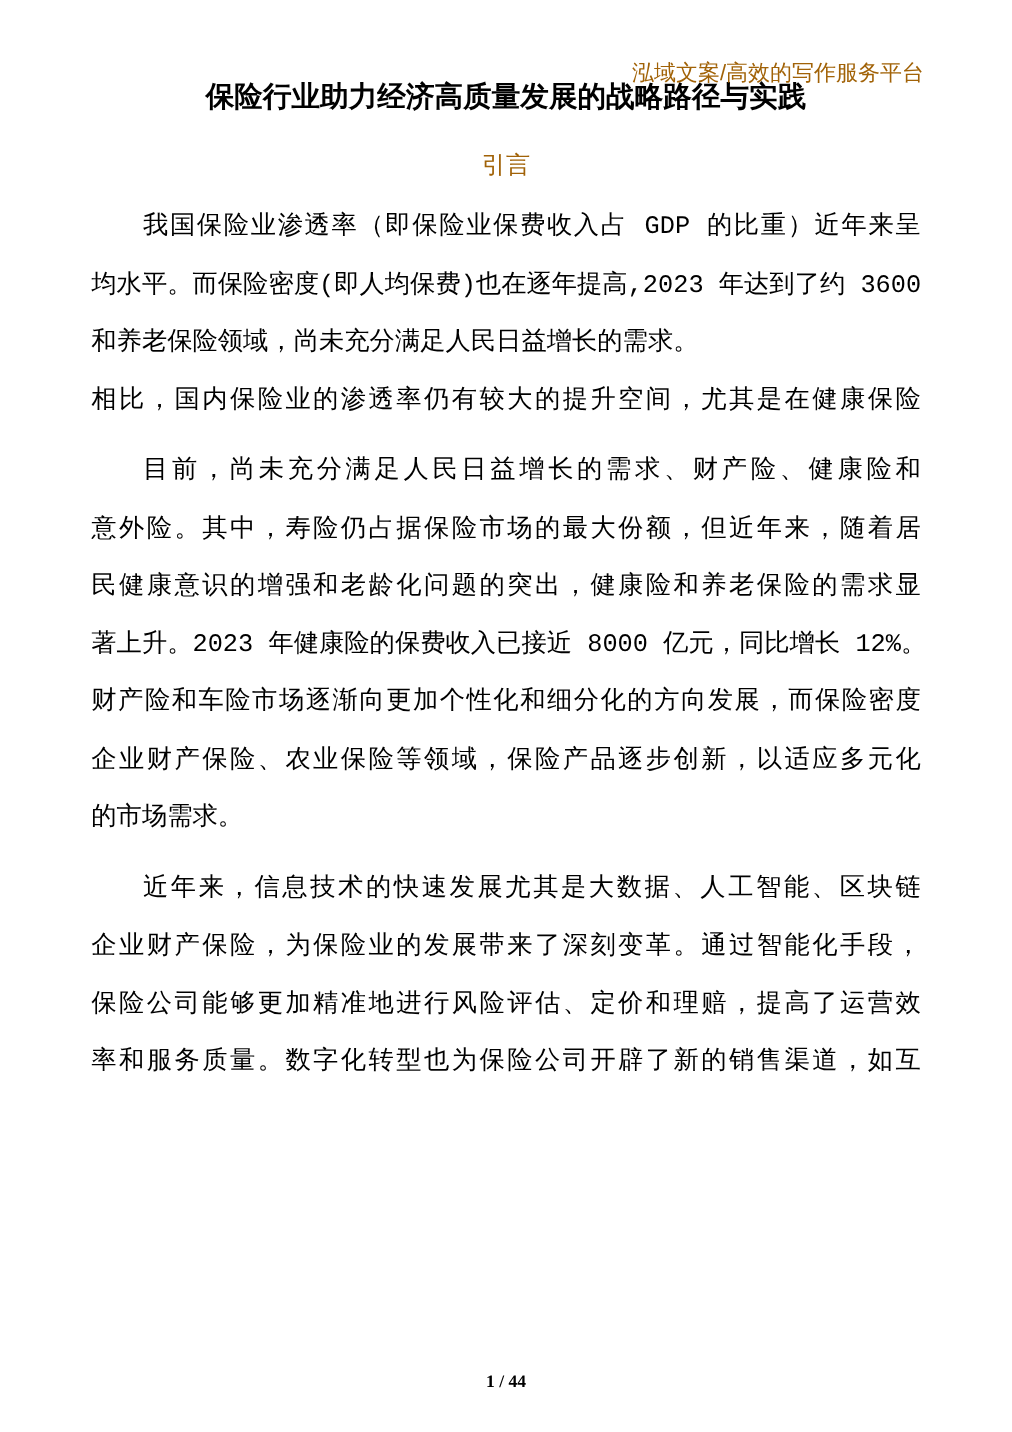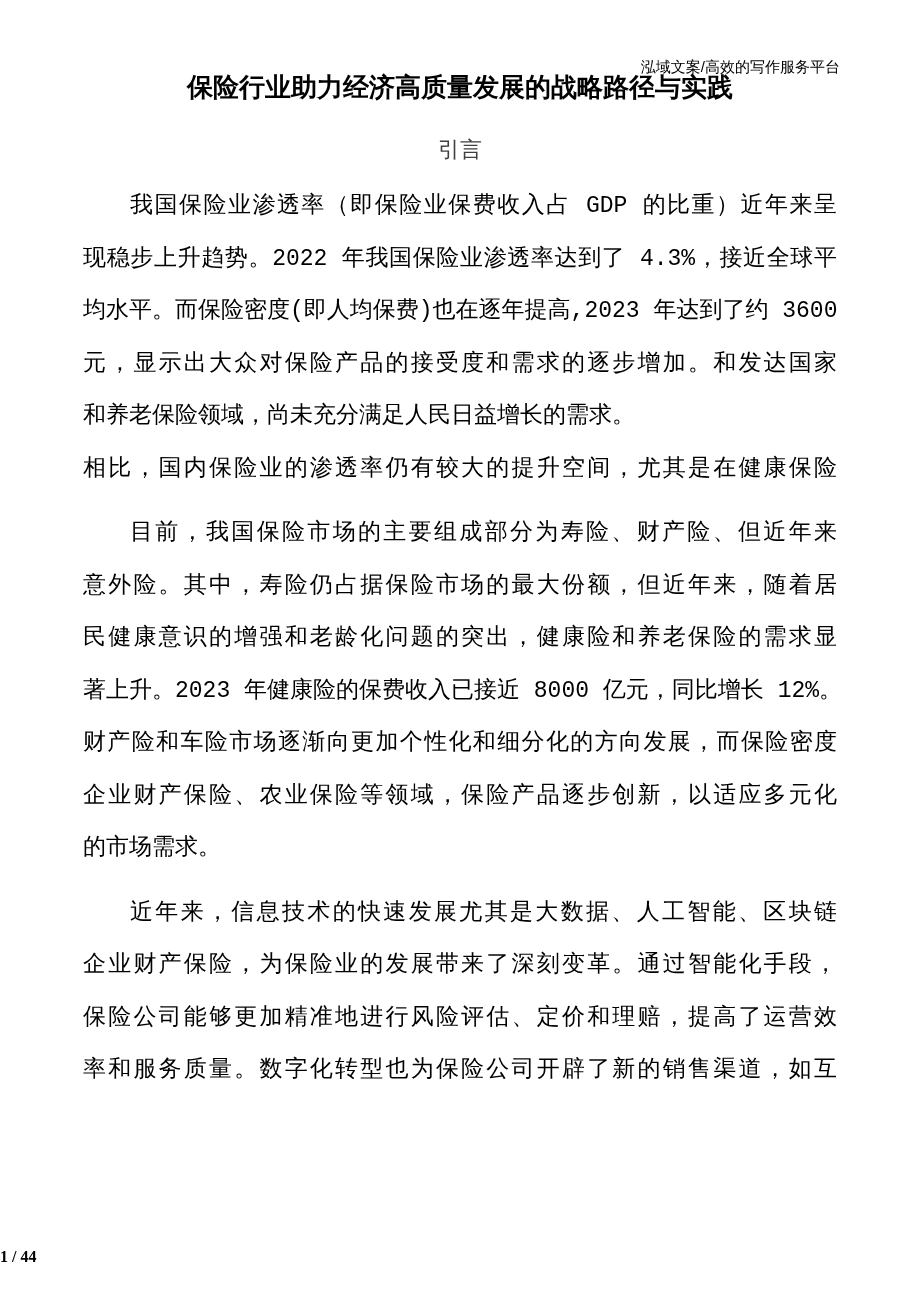--- a/index.html
+++ b/index.html
@@ -17,9 +17,9 @@
     top: 57px;
     right: 80px;
     font-family: "Liberation Sans", "DejaVu Sans", sans-serif;
-    font-size: 15px;
+    font-size: 20px;
     line-height: 20px;
-    color: #000000;
+    color: #a16207;
   }
   .content { padding: 0 83px; }
   .doc-title {

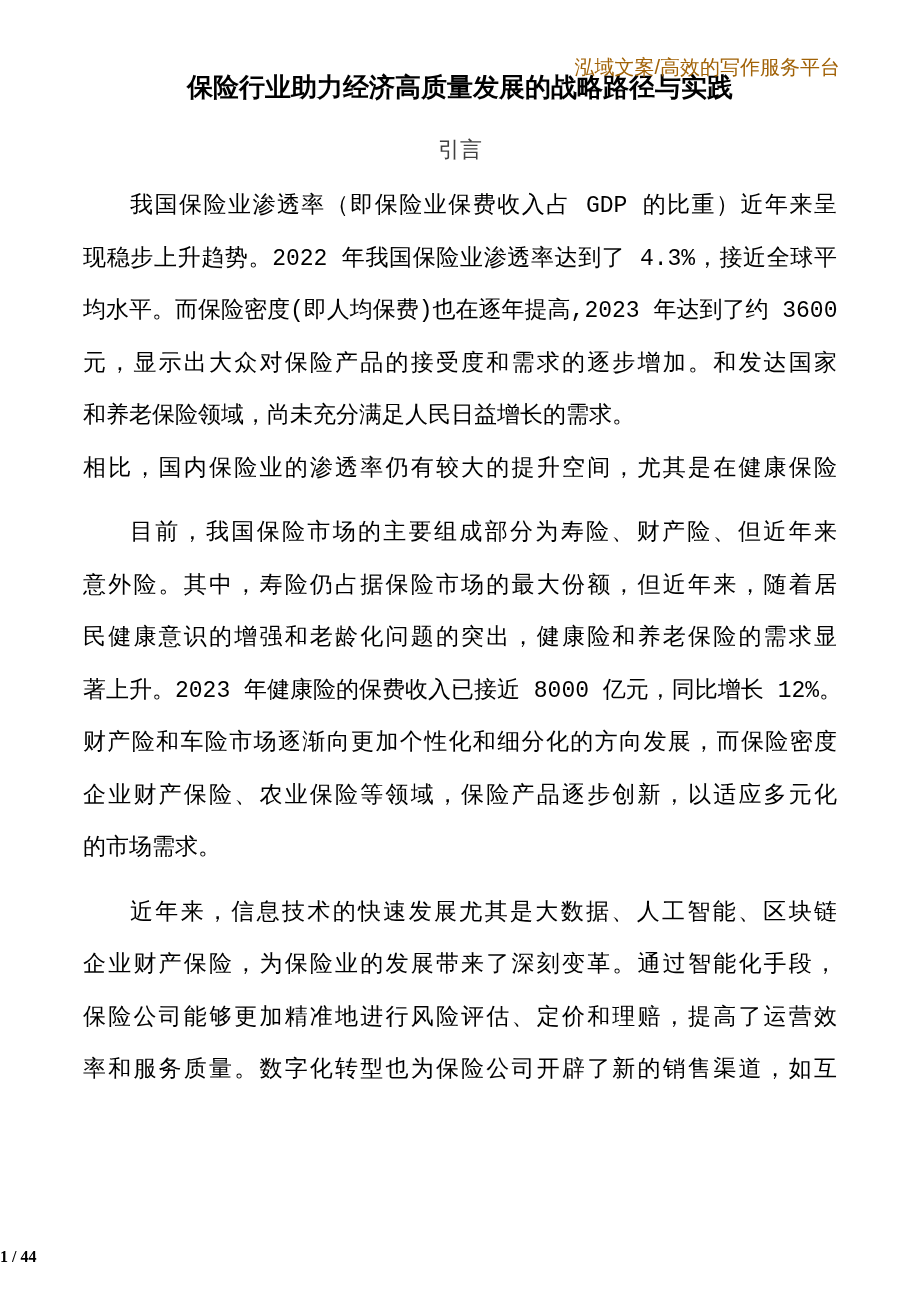--- a/index.html
+++ b/index.html
@@ -39,7 +39,7 @@
     font-size: 22px;
     font-weight: 400;
     line-height: 32px;
-    color: #404040;
+    color: #a16207;
   }
   .para { margin: 12px 0 0 0; }
   .para.first-para { margin-top: 14px; }

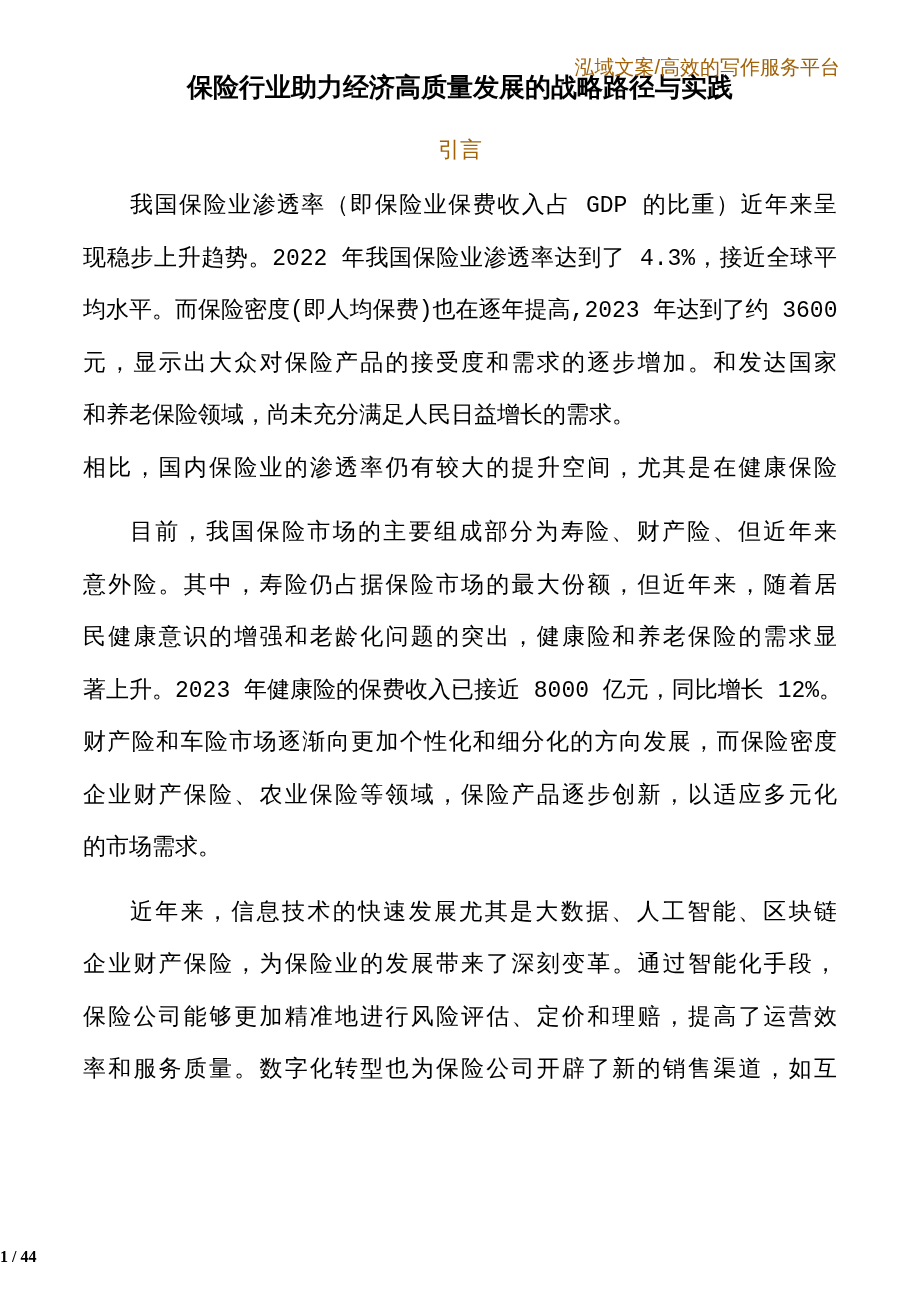--- a/index.html
+++ b/index.html
@@ -82,7 +82,6 @@
 
     <div class="para first-para">
       <div class="line indent">我国保险业渗透率（即保险业保费收入占 GDP 的比重）近年来呈</div>
-      <div class="line">现稳步上升趋势。2022 年我国保险业渗透率达到了 4.3%，接近全球平</div>
       <div class="line">均水平。而保险密度(即人均保费)也在逐年提高,2023 年达到了约 3600</div>
       <div class="line">元，显示出大众对保险产品的接受度和需求的逐步增加。和发达国家</div>
       <div class="line para-end">和养老保险领域，尚未充分满足人民日益增长的需求。</div>

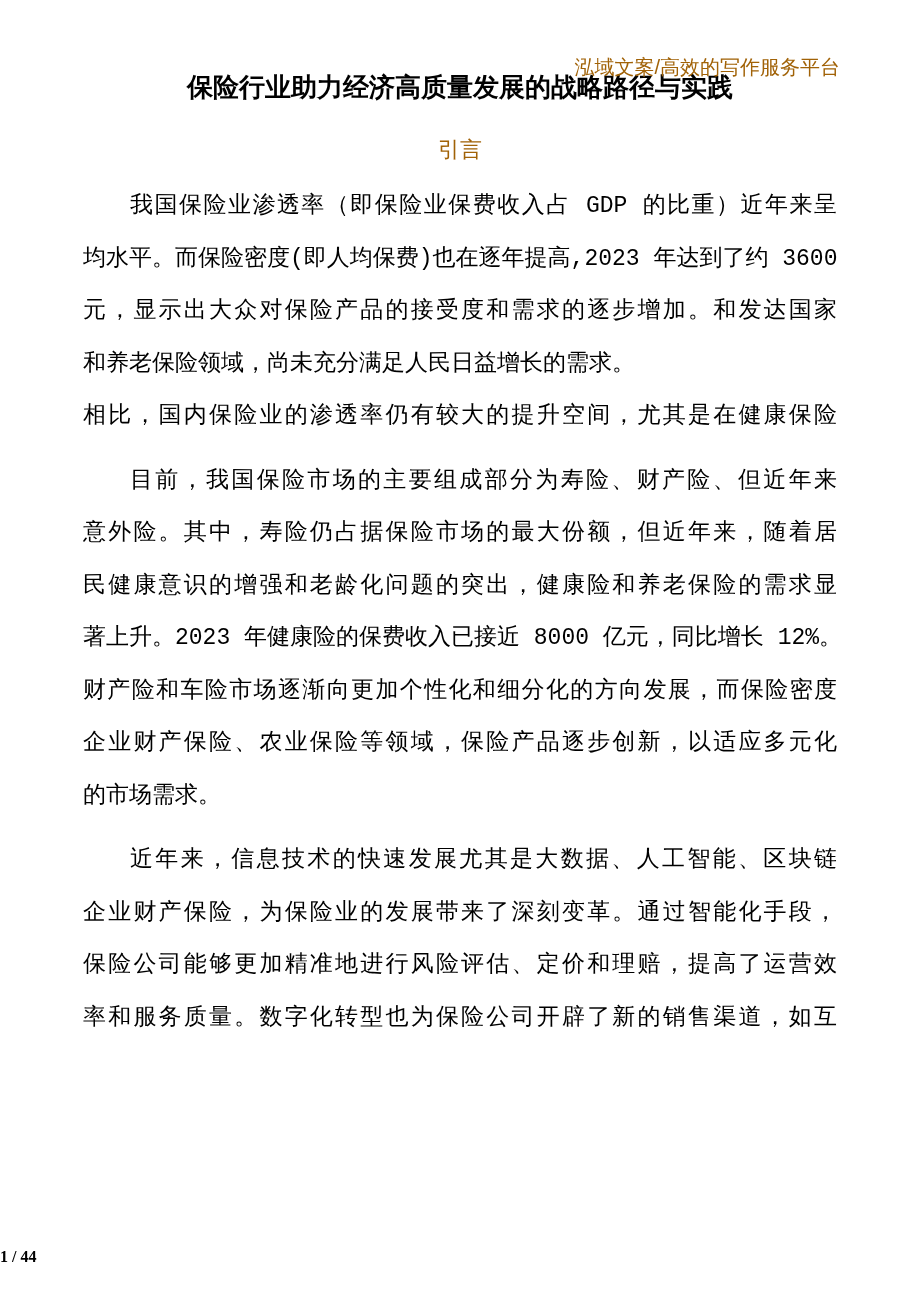--- a/index.html
+++ b/index.html
@@ -83,7 +83,6 @@
     <div class="para first-para">
       <div class="line indent">我国保险业渗透率（即保险业保费收入占 GDP 的比重）近年来呈</div>
       <div class="line">均水平。而保险密度(即人均保费)也在逐年提高,2023 年达到了约 3600</div>
-      <div class="line">元，显示出大众对保险产品的接受度和需求的逐步增加。和发达国家</div>
       <div class="line para-end">和养老保险领域，尚未充分满足人民日益增长的需求。</div>
       <div class="line">相比，国内保险业的渗透率仍有较大的提升空间，尤其是在健康保险</div>
     </div>

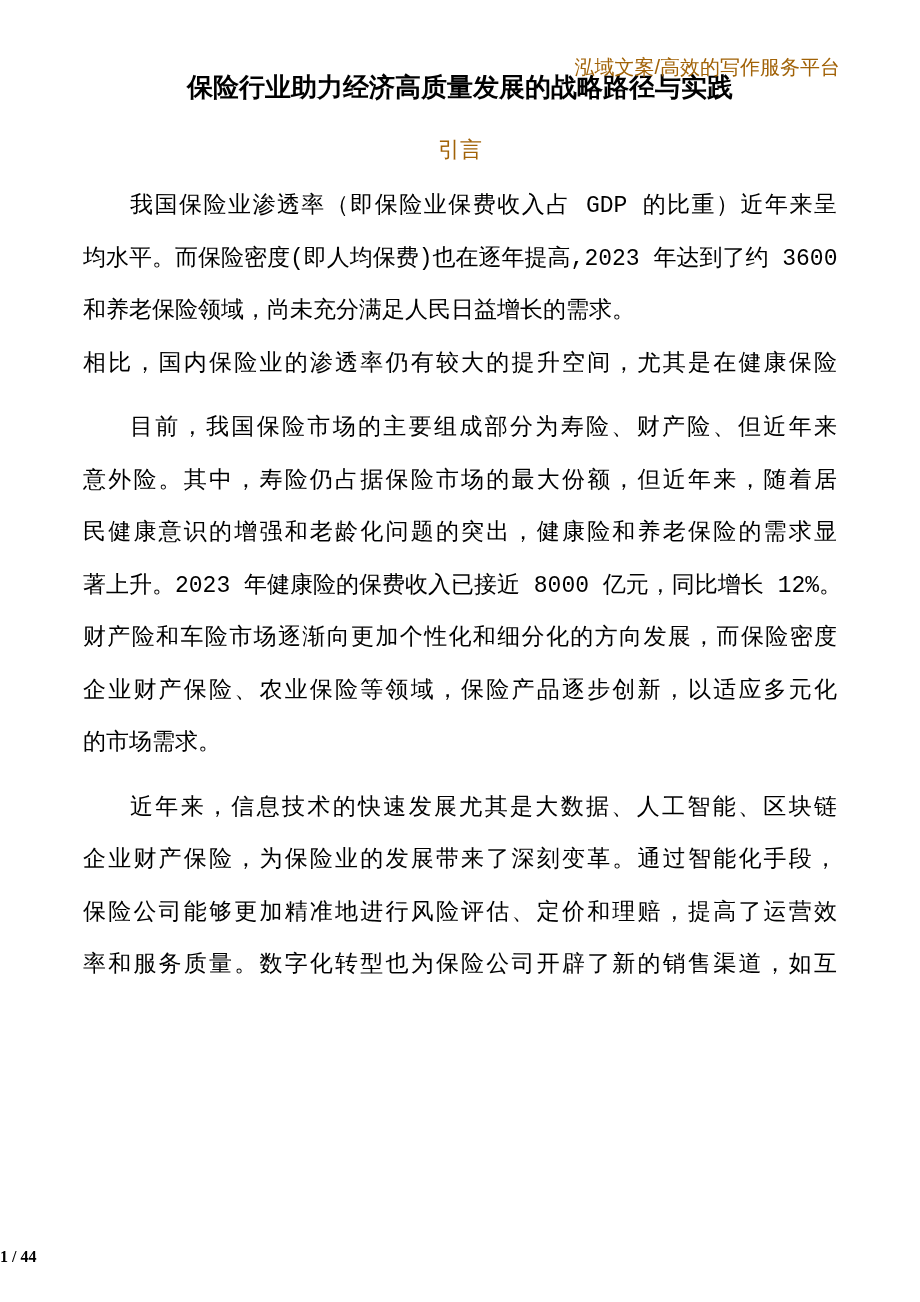--- a/index.html
+++ b/index.html
@@ -88,7 +88,7 @@
     </div>
 
     <div class="para">
-      <div class="line indent">目前，我国保险市场的主要组成部分为寿险、财产险、但近年来</div>
+      <div class="line indent">目前，尚未充分满足人民日益增长的需求、财产险、健康险和</div>
       <div class="line">意外险。其中，寿险仍占据保险市场的最大份额，但近年来，随着居</div>
       <div class="line">民健康意识的增强和老龄化问题的突出，健康险和养老保险的需求显</div>
       <div class="line">著上升。2023 年健康险的保费收入已接近 8000 亿元，同比增长 12%。</div>

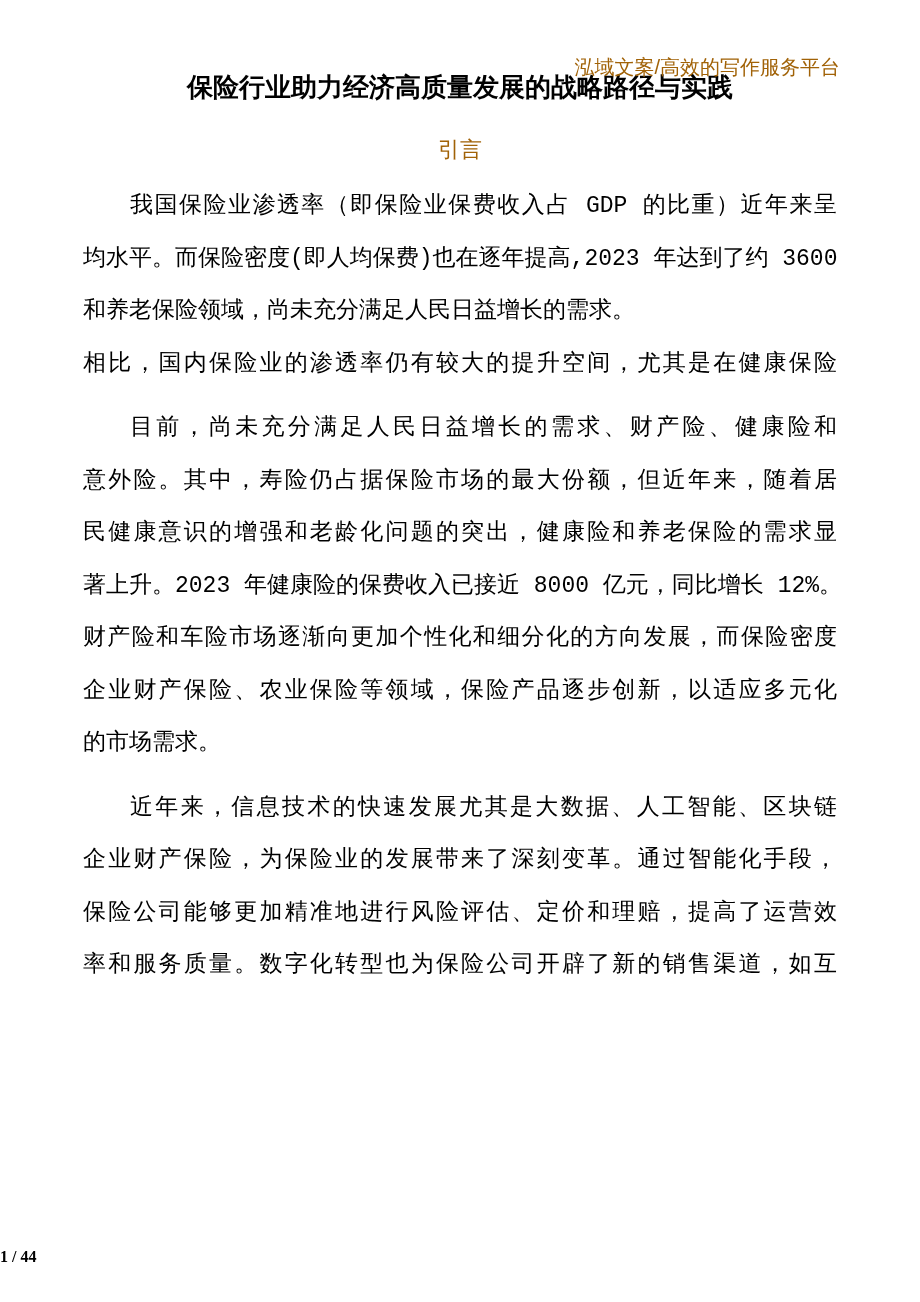--- a/index.html
+++ b/index.html
@@ -60,7 +60,7 @@
     top: 1248px;
     left: 0;
     right: 0;
-    text-align: left;
+    text-align: center;
     font-family: "Liberation Serif", "DejaVu Serif", serif;
     font-size: 16px;
     font-weight: 700;

